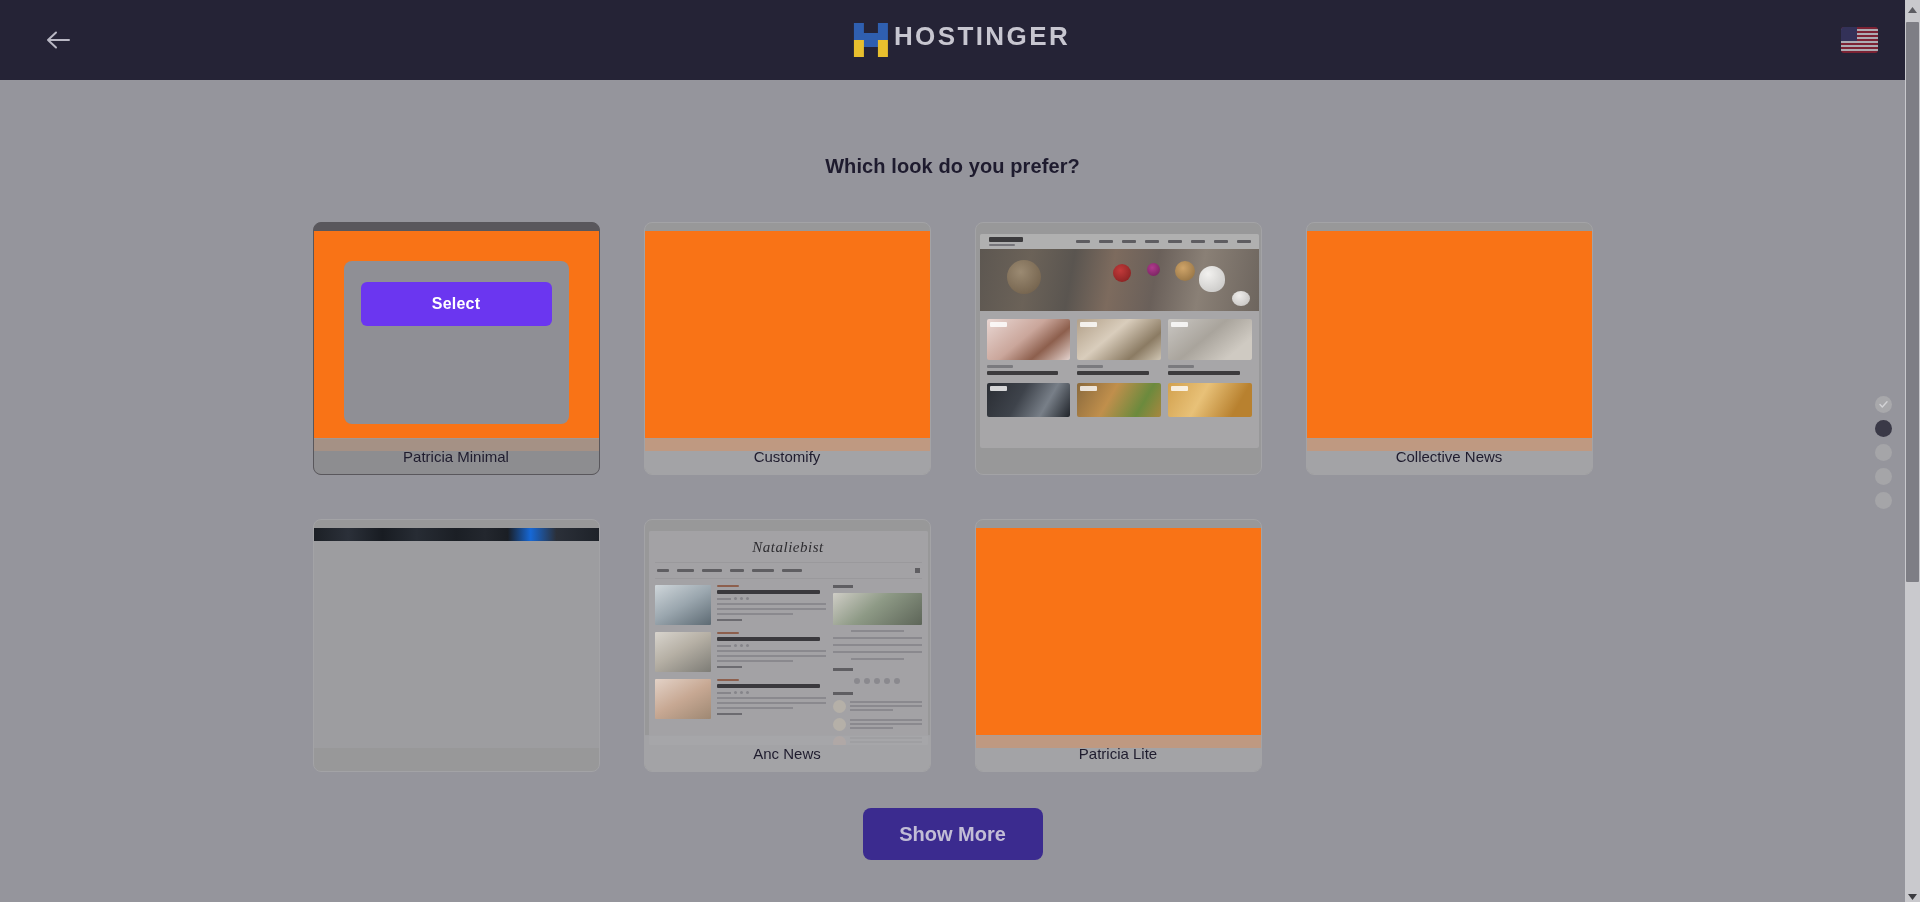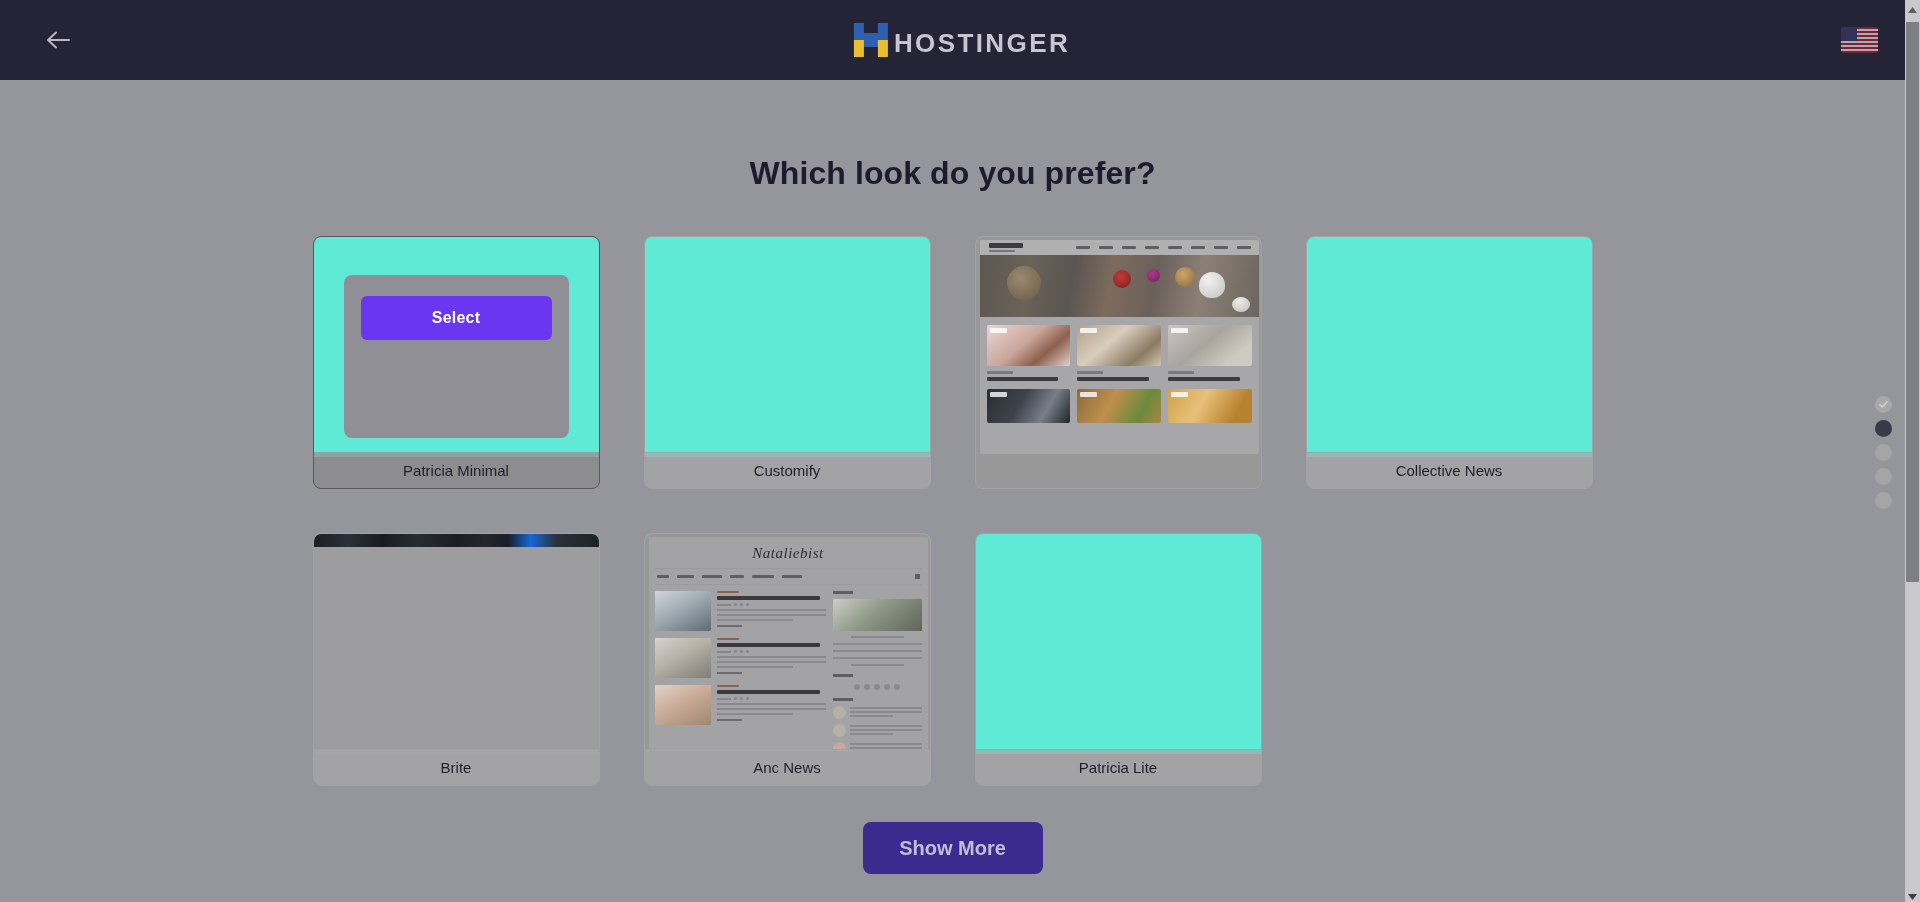--- a/index.html
+++ b/index.html
@@ -37,7 +37,7 @@
   .brand {
     position: absolute; left: 50%; top: 50%;
     transform: translate(-50%, -50%);
-    display: flex; align-items: flex-end; gap: 2px;
+    display: flex; align-items: flex-start; gap: 2px;
   }
   .brand-logo { width: 42px; height: 38px; display: block; }
   .brand-name {

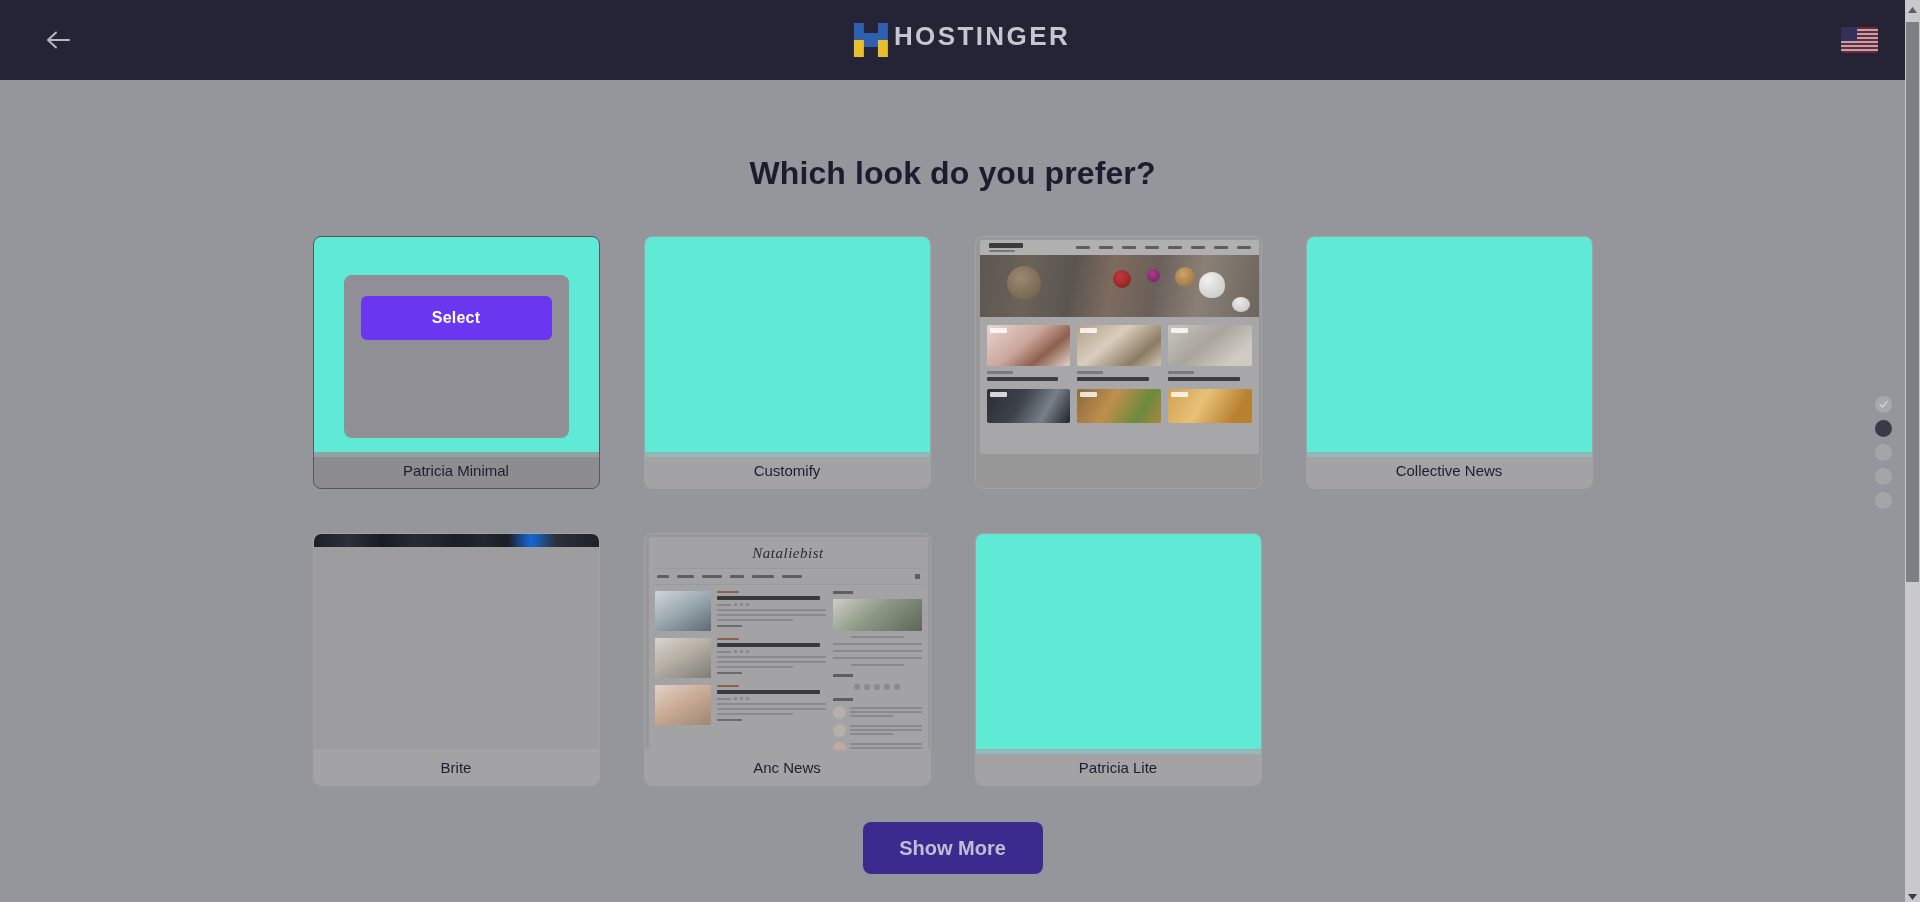--- a/index.html
+++ b/index.html
@@ -70,7 +70,7 @@
   .heading {
     text-align: center;
     margin-top: 75px;
-    font-size: 32px;
+    font-size: 20px;
     font-weight: 700;
     color: #1e1b2e;
     letter-spacing: .1px;

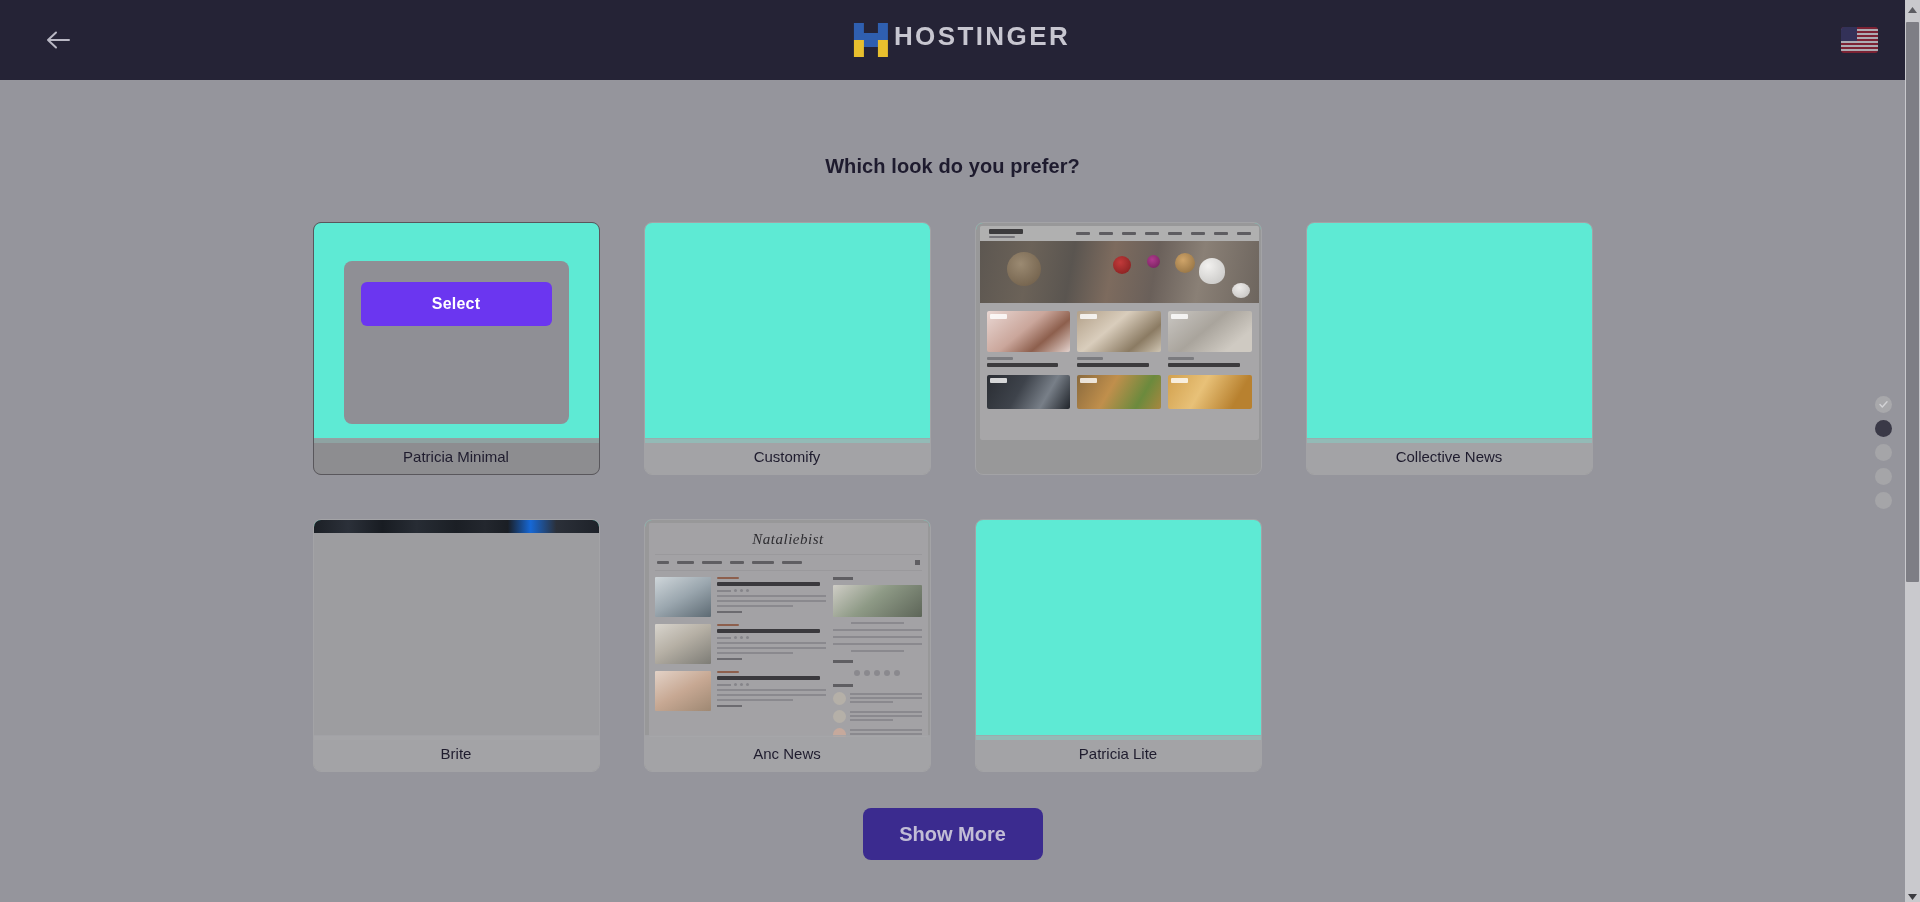--- a/index.html
+++ b/index.html
@@ -97,10 +97,10 @@
     cursor: pointer;
   }
   .card .thumb {
-    position: absolute; top: 0; left: 0;
+    position: absolute; top: 8px; left: 0;
     width: 100%; height: 220px;
     overflow: hidden;
-    background: #5eead4;
+    background: #f97316;
   }
   .card .caption {
     position: absolute; bottom: 0; left: 0; right: 0;

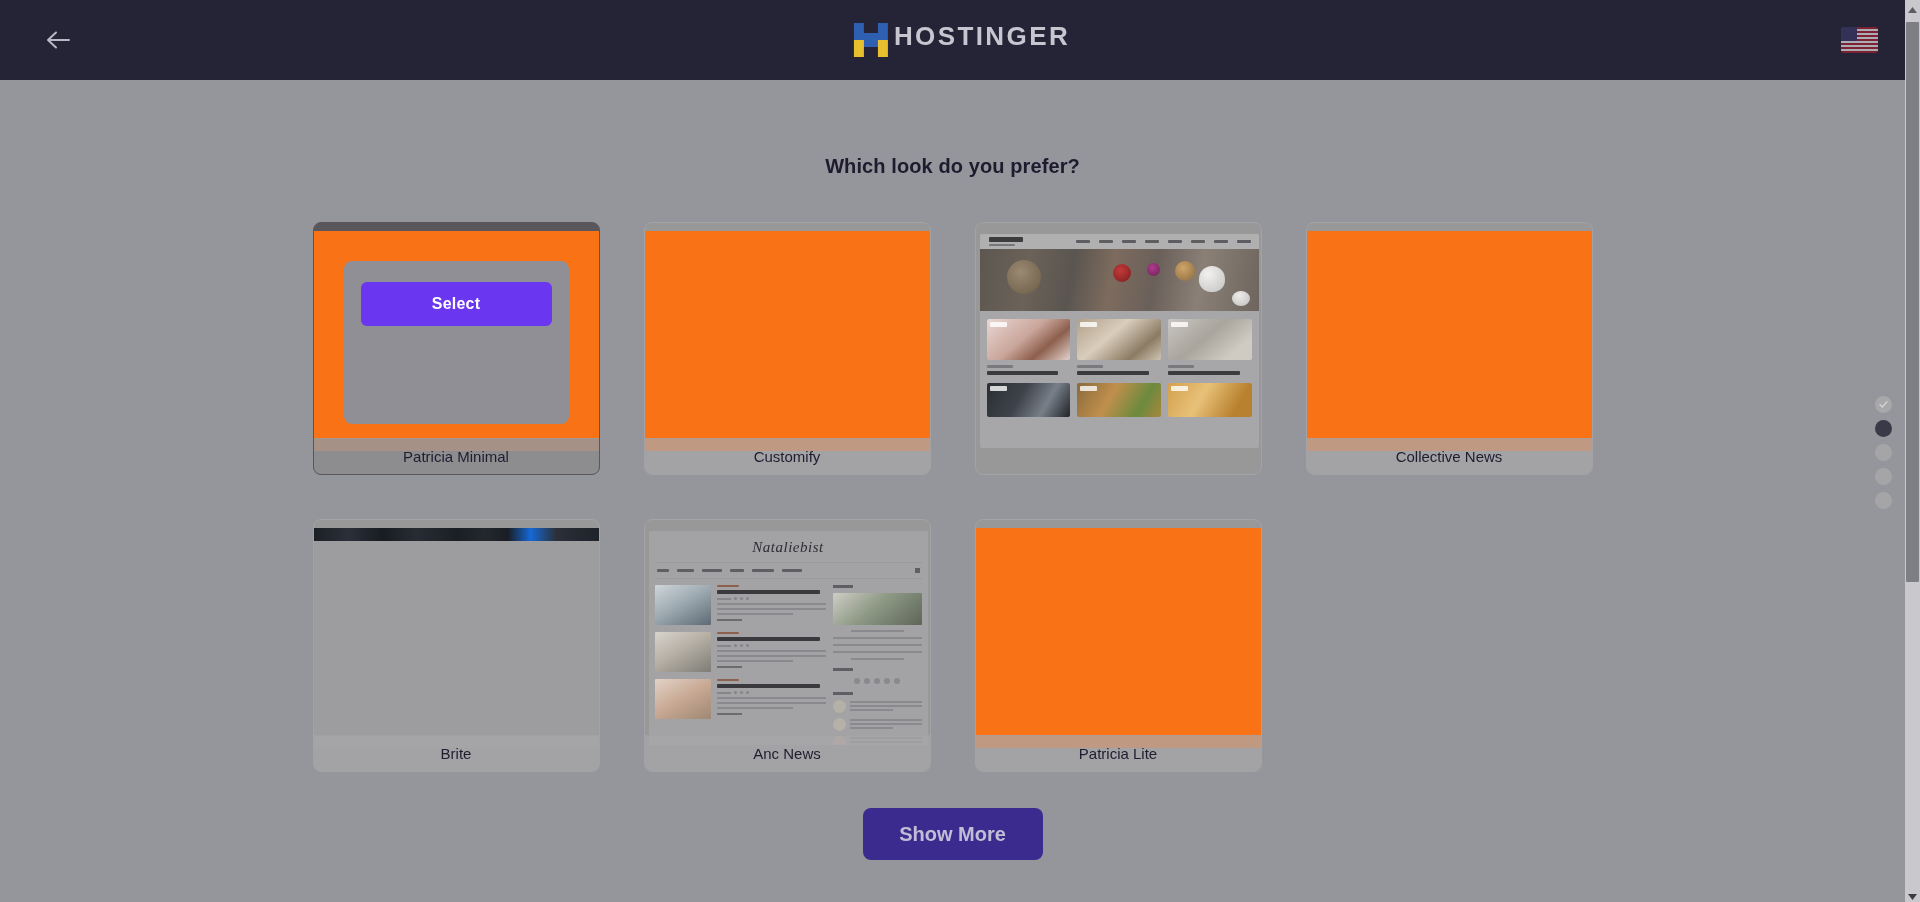--- a/index.html
+++ b/index.html
@@ -437,7 +437,6 @@
             <div style="flex:1;background:#9d9da0;"></div>
           </div>
         </div>
-        <div class="caption">Brite</div>
       </div>
 
       <div class="card">

